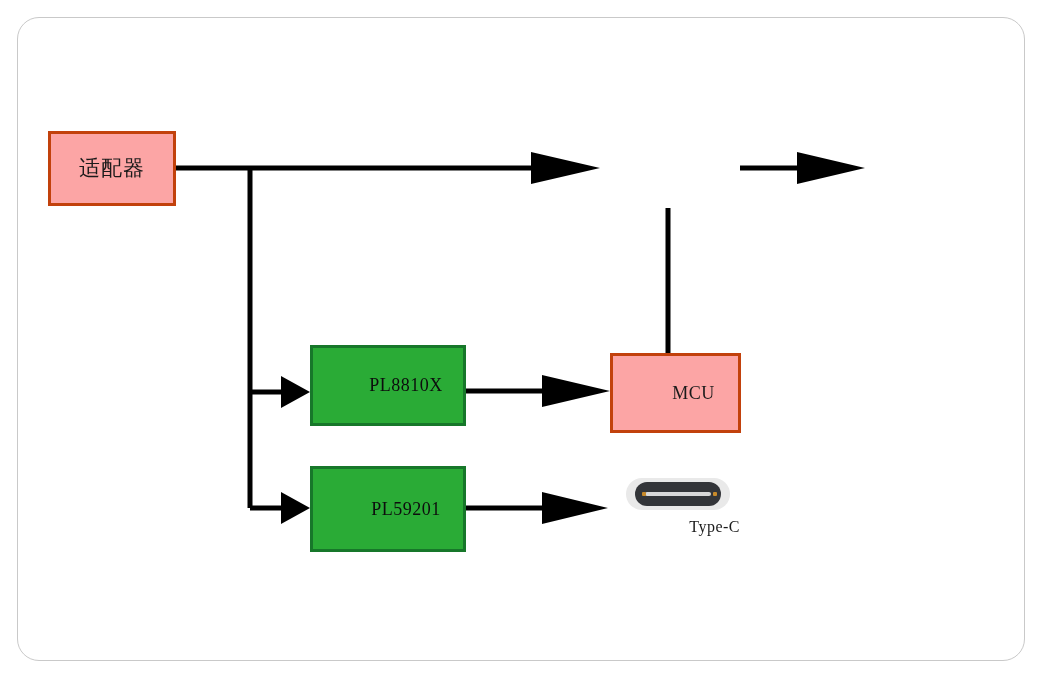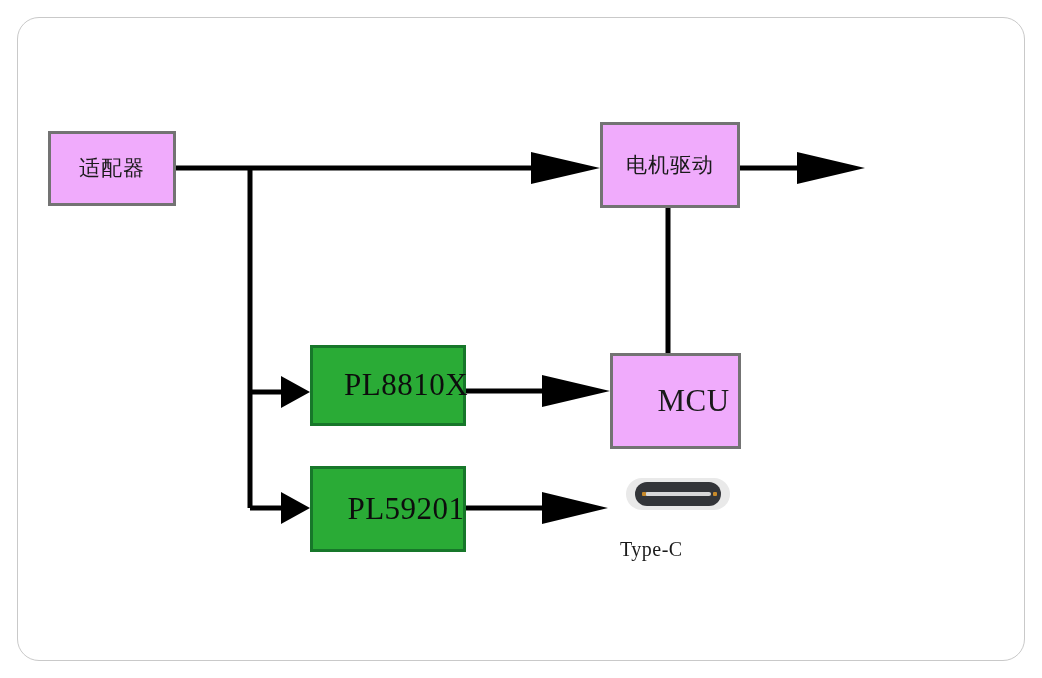--- a/index.html
+++ b/index.html
@@ -45,8 +45,8 @@
     line-height: 1.25;
   }
   .node.blue {
-    background: #f0abfc;
-    border: 3px solid #737373;
+    background: #fca5a5;
+    border: 3px solid #c2410c;
     color: #1a1a1a;
   }
   .node.green {

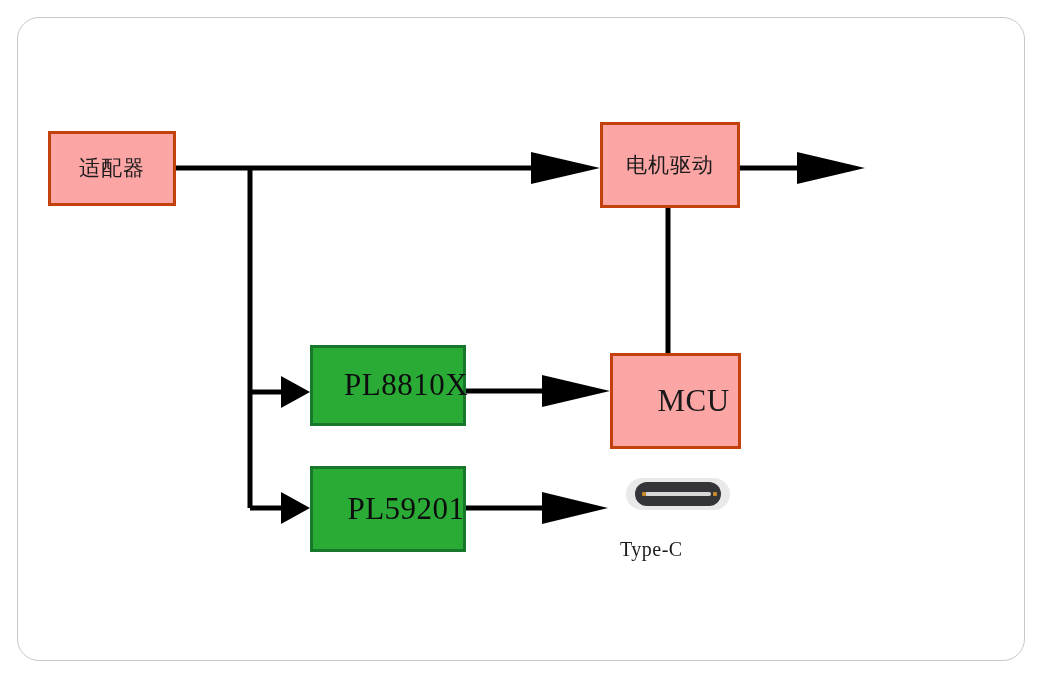--- a/index.html
+++ b/index.html
@@ -174,9 +174,6 @@
     <span class="cn">适配器</span>
   </div>
 
-  <div class="node blue" id="node-motor-driver">
-    <span class="cn">电机驱动</span>
-  </div>
 
 
   <div class="node green" id="node-pl8810x">

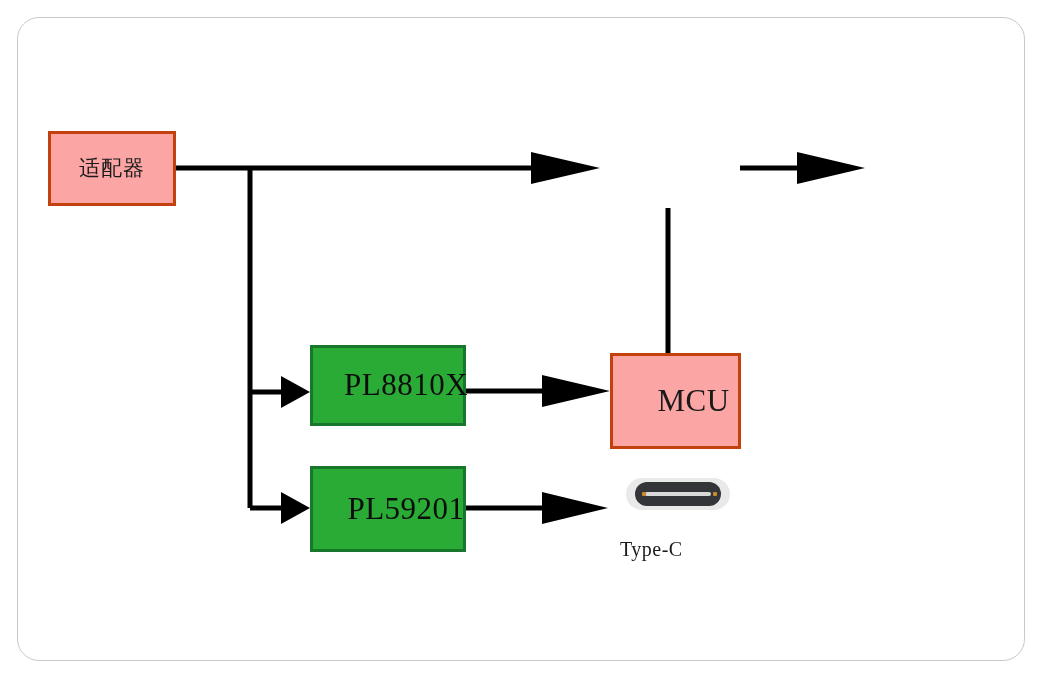--- a/index.html
+++ b/index.html
@@ -61,7 +61,7 @@
   }
   .code {
     font-family: "Liberation Serif", "DejaVu Serif", serif;
-    font-size: 31px;
+    font-size: 18px;
     letter-spacing: 0.5px;
     margin-left: 36px;
   }

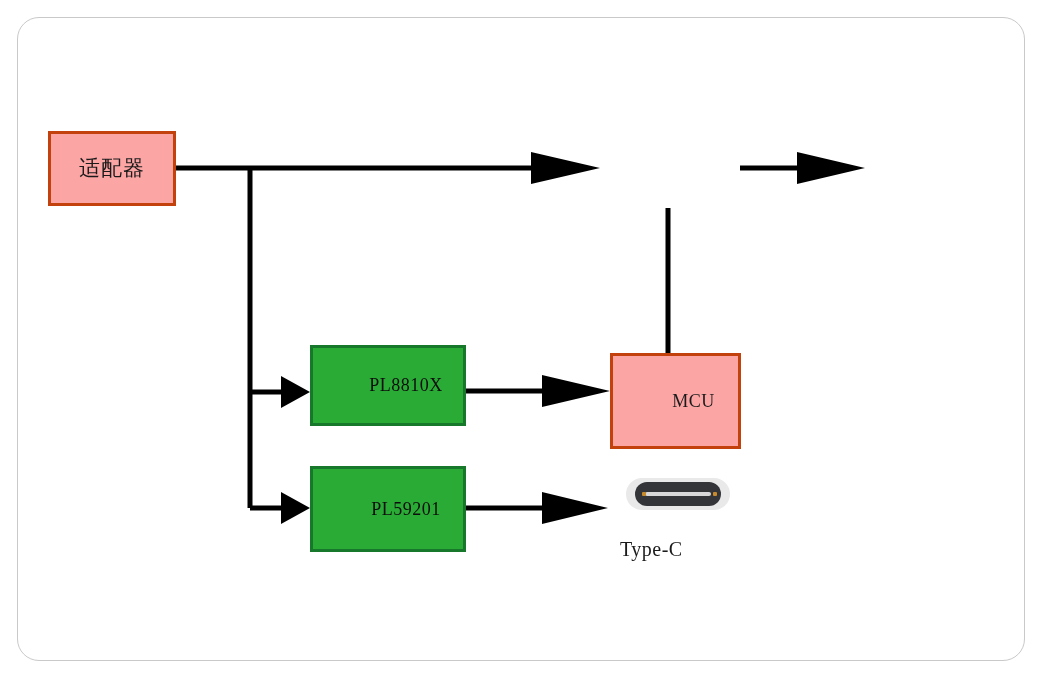--- a/index.html
+++ b/index.html
@@ -72,7 +72,7 @@
   #node-motor-driver { left: 600px; top: 122px; width: 140px; height: 86px; }
   #node-motor        { left: 865px; top: 130px; width: 136px; height: 74px; }
   #node-pl8810x      { left: 310px; top: 345px; width: 156px; height: 81px; }
-  #node-mcu          { left: 610px; top: 353px; width: 131px; height: 96px; }
+  #node-mcu          { left: 610px; top: 353px; width: 131px; height: 80px; }
   #node-pl59201      { left: 310px; top: 466px; width: 156px; height: 86px; }
 
   

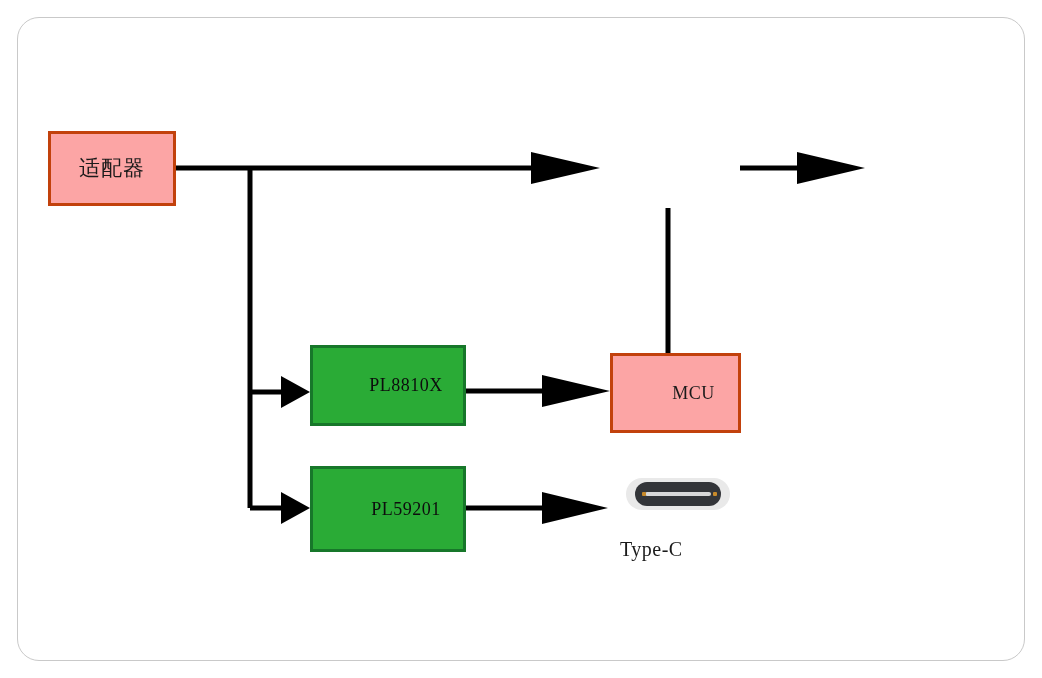--- a/index.html
+++ b/index.html
@@ -127,12 +127,11 @@
     left: 0;
     top: 40px;
     width: 120px;
-    text-align: left;
+    text-align: right;
     font-family: "Liberation Serif", "DejaVu Serif", serif;
-    font-size: 20px;
+    font-size: 16px;
     color: #1a1a1a;
     letter-spacing: 0.5px;
-    margin-top: 20px;
   }
 </style>
 </head>

